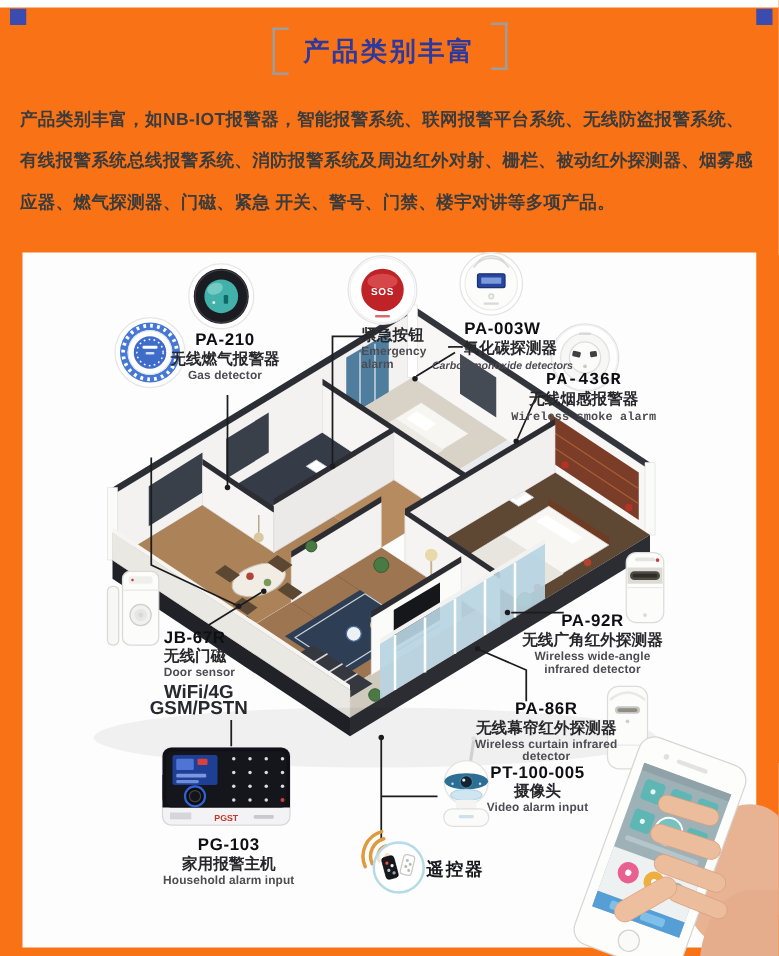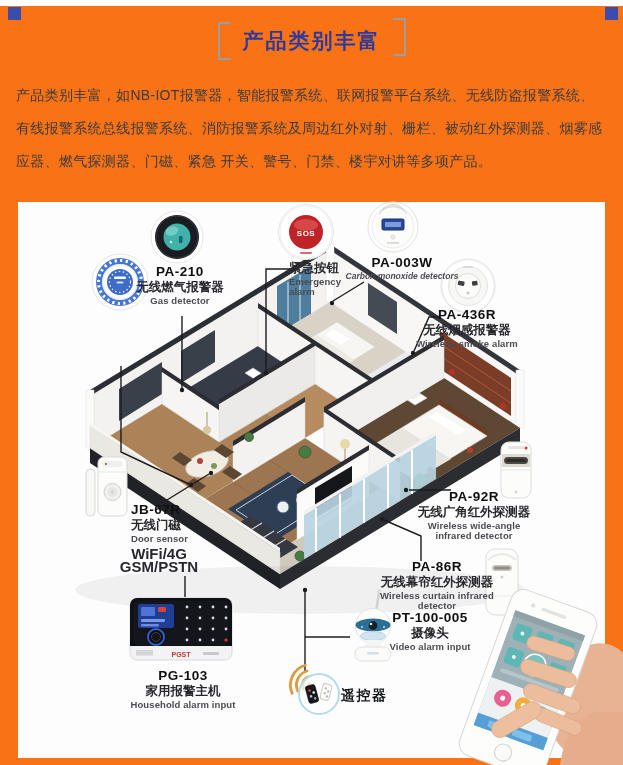--- a/index.html
+++ b/index.html
@@ -14,7 +14,7 @@
   .bk-l{border-left:2.5px solid #9d9d9d;border-top:2.5px solid #9d9d9d;border-bottom:2.5px solid #9d9d9d;}
   .bk-r{border-right:2.5px solid #9d9d9d;border-top:2.5px solid #9d9d9d;border-bottom:2.5px solid #9d9d9d;margin-top:-8px;}
   .sec-title{font-size:21px;font-weight:bold;color:#2c3a9e;letter-spacing:2px;}
-  .intro{position:absolute;top:79px;left:16px;width:592px;font-size:14px;font-weight:400;color:#3b3b3b;line-height:33px;letter-spacing:.3px;z-index:2;}
+  .intro{position:absolute;top:79px;left:16px;width:592px;font-size:14px;font-weight:700;color:#3b3b3b;line-height:33px;letter-spacing:.3px;z-index:2;}
   .card{position:absolute;left:18px;top:202px;width:587px;height:556px;background:#fdfdfe;z-index:0;}
   svg.scene{position:absolute;left:0;top:0;z-index:1;}
   .plabel{position:absolute;z-index:2;text-align:center;}

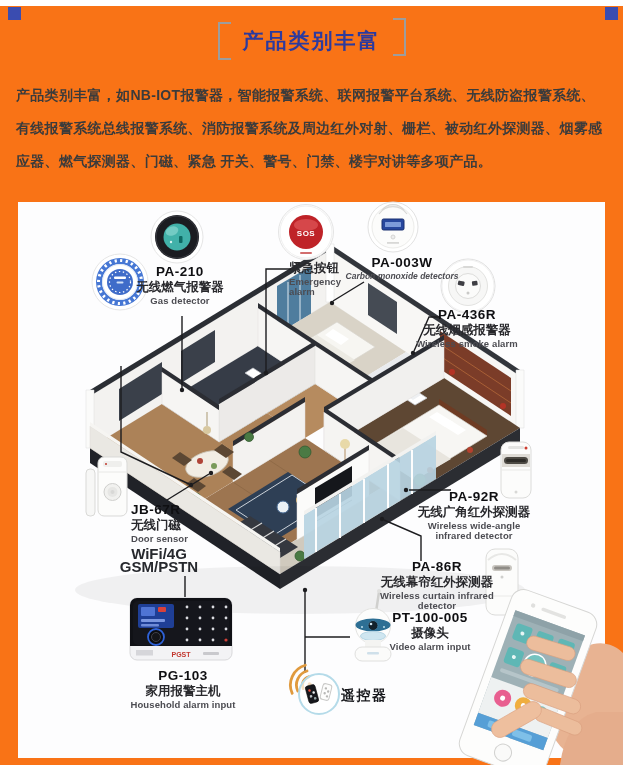--- a/index.html
+++ b/index.html
@@ -414,6 +414,7 @@
   </div>
   <div class="plabel lp-pa003w">
     <div class="model">PA-003W</div>
+    <div class="cn">一氧化碳探测器</div>
     <div class="en">Carbon monoxide detectors</div>
   </div>
   <div class="plabel lp-pa436r">

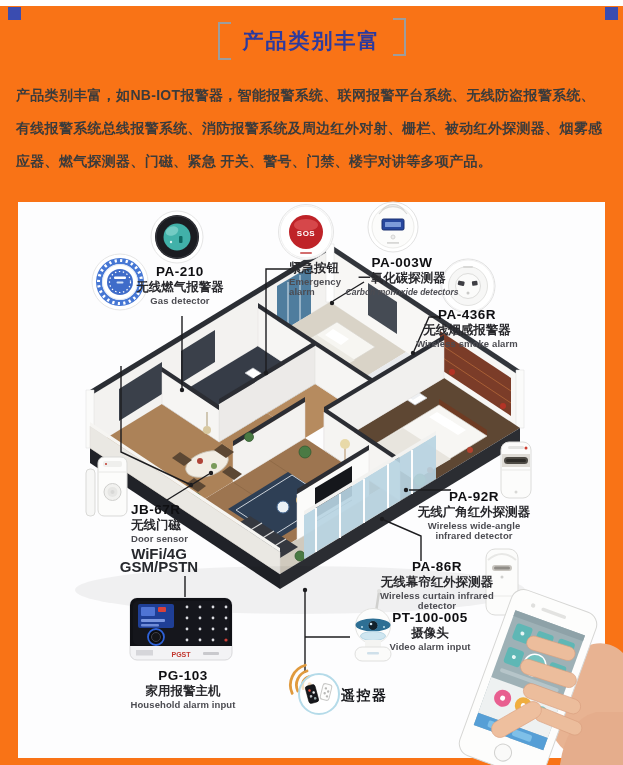--- a/index.html
+++ b/index.html
@@ -27,7 +27,7 @@
   .lp-sos .en{width:64px;}
   .lp-pa003w{left:330px;top:255px;width:144px;}
   .lp-pa003w .en{font-size:8.5px;letter-spacing:0;font-style:italic;}
-  .lp-pa436r{left:407px;top:307px;width:120px;}
+  .lp-pa436r{left:407px;top:297px;width:120px;font-family:Liberation Mono, monospace;}
   .lp-jb67r{left:131px;top:502px;width:110px;text-align:left;}
   .lp-pa92r{left:414px;top:489px;width:120px;}
   .lp-pa92r .en{width:104px;margin:1px auto 0;}

